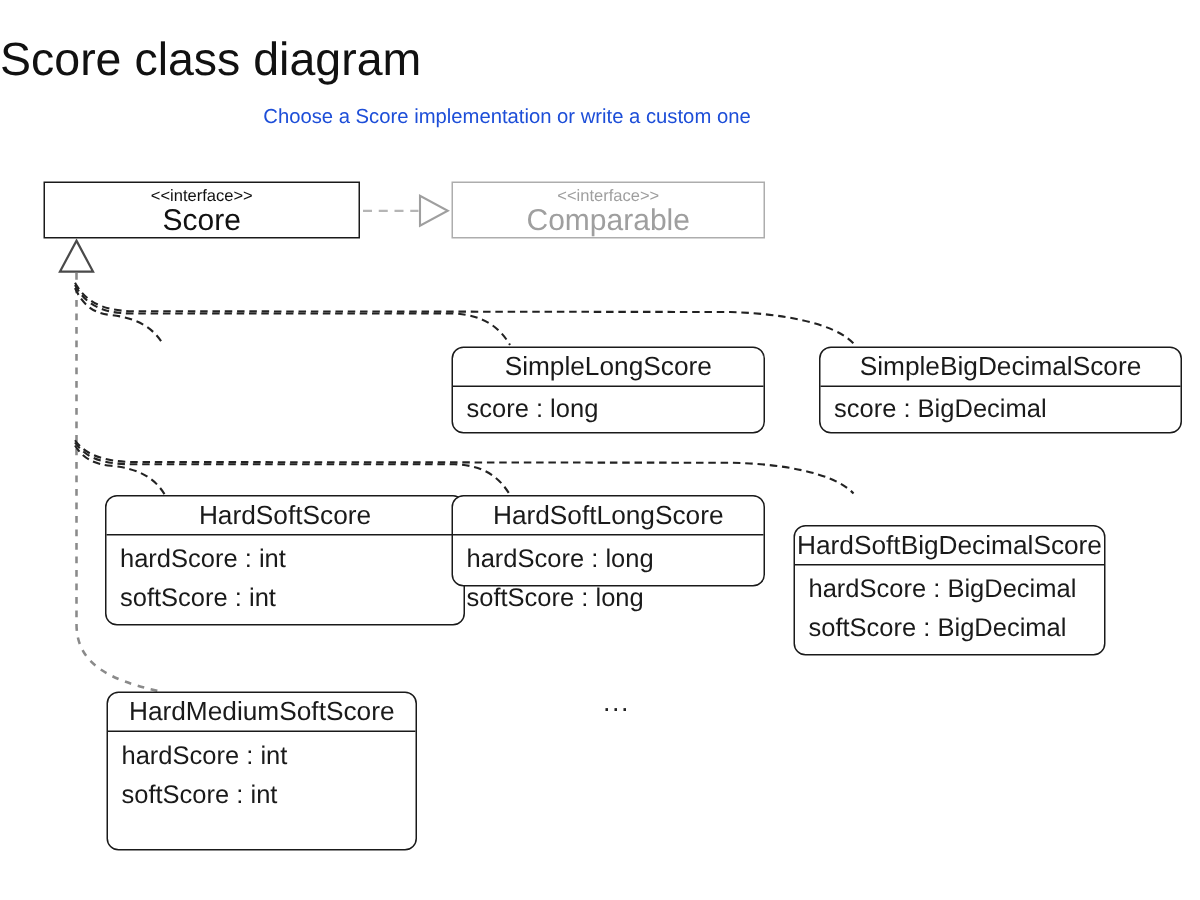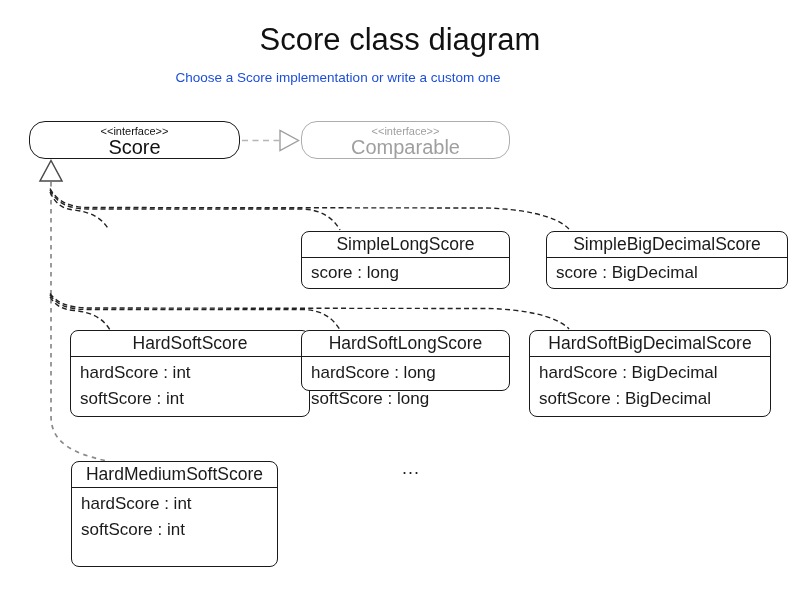--- a/index.html
+++ b/index.html
@@ -17,7 +17,6 @@
   
   .title {
     left: 0; top: 22px; width: 800px;
-    text-align: center;
     font-size: 31px;
     line-height: 36px;
     color: #111;

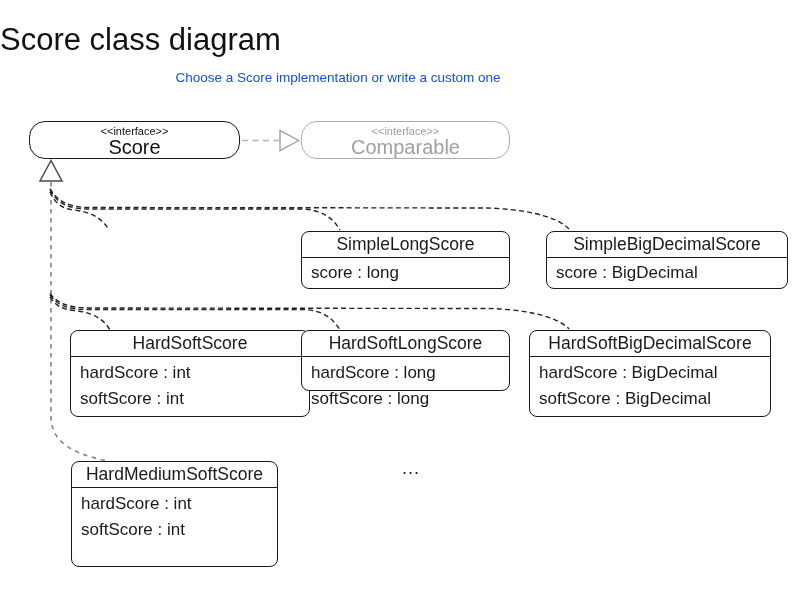--- a/index.html
+++ b/index.html
@@ -31,7 +31,7 @@
   
   .iface {
     box-sizing: border-box;
-    border-radius: 16px;
+    border-radius: 0;
     background: #fff;
     text-align: center;
   }

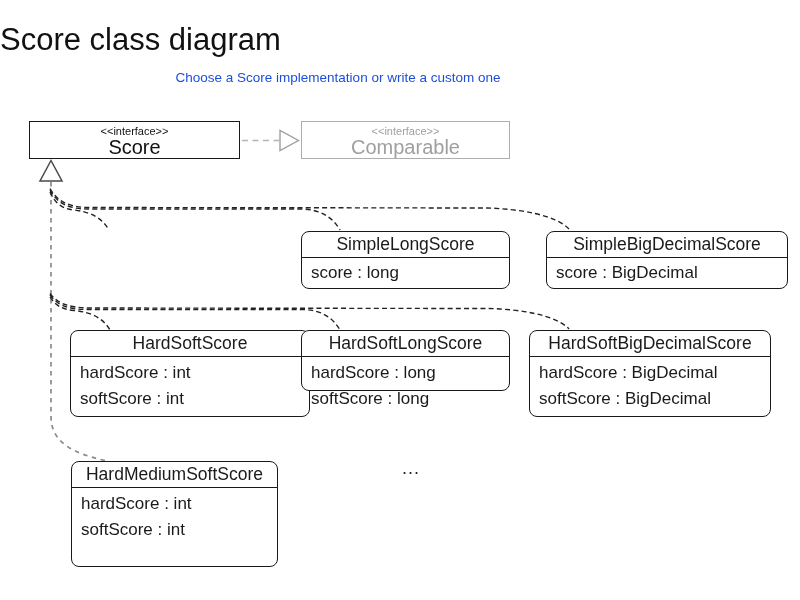--- a/index.html
+++ b/index.html
@@ -145,7 +145,7 @@
     </div>
   </div>
 
-  <div class="abs cls r2" style="left:529px; top:330px; width:242px; height:87px;">
+  <div class="abs cls r2" style="left:529px; top:350px; width:208px; height:87px;">
     <div class="cname">HardSoftBigDecimalScore</div>
     <div class="attrs">
       <div class="attr">hardScore : BigDecimal</div>

